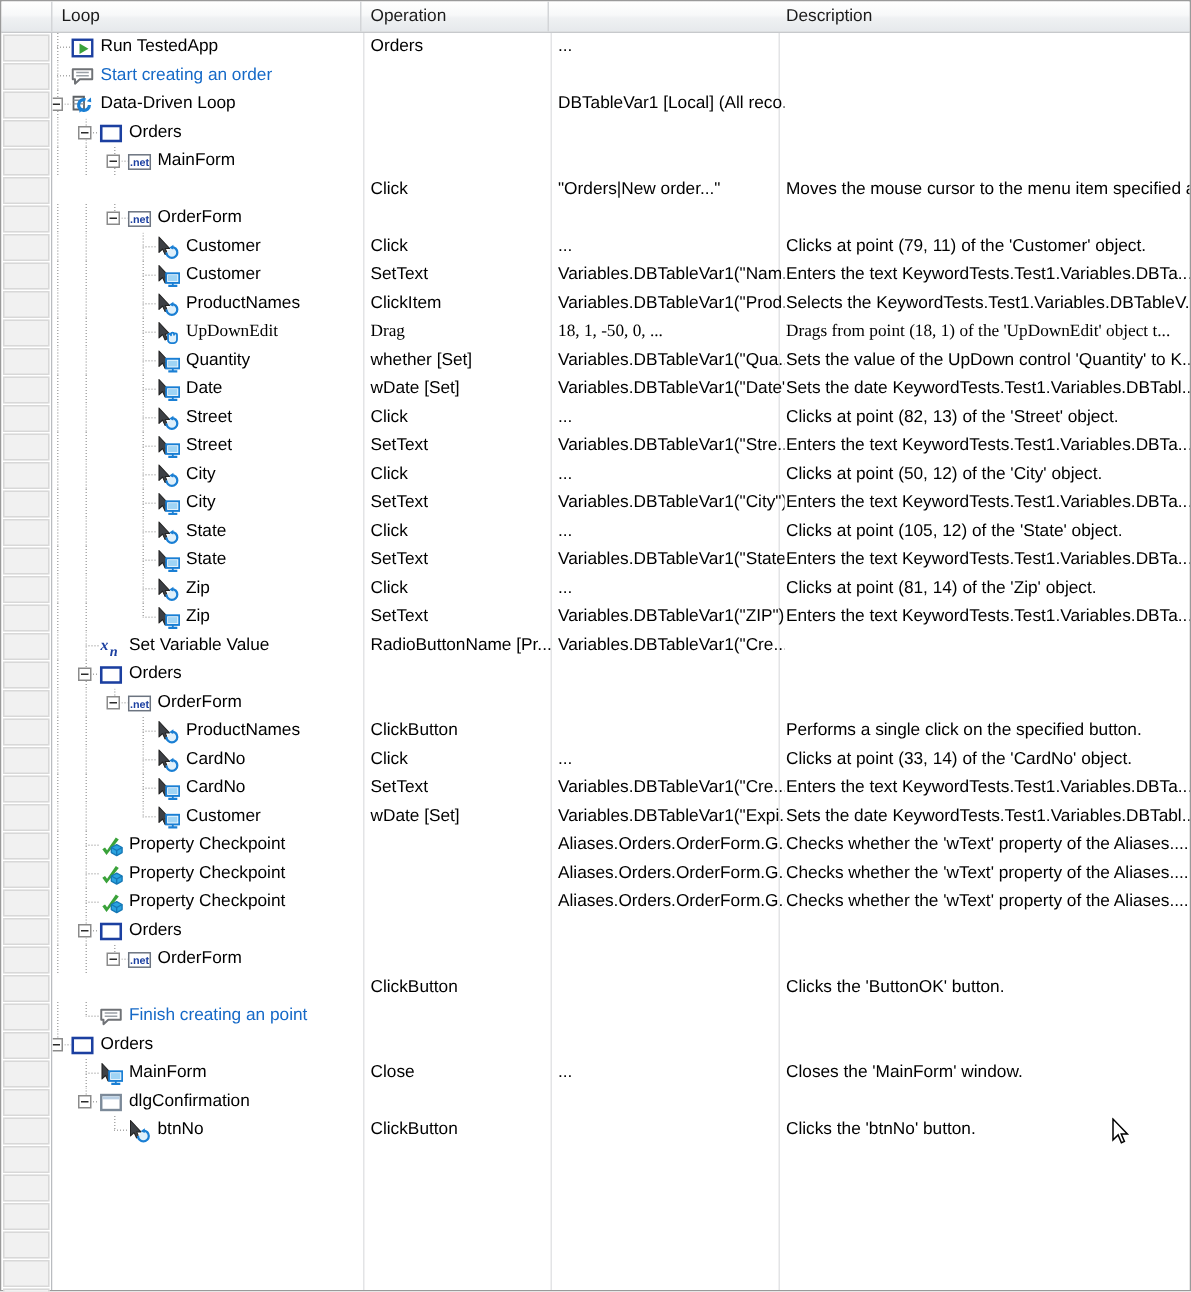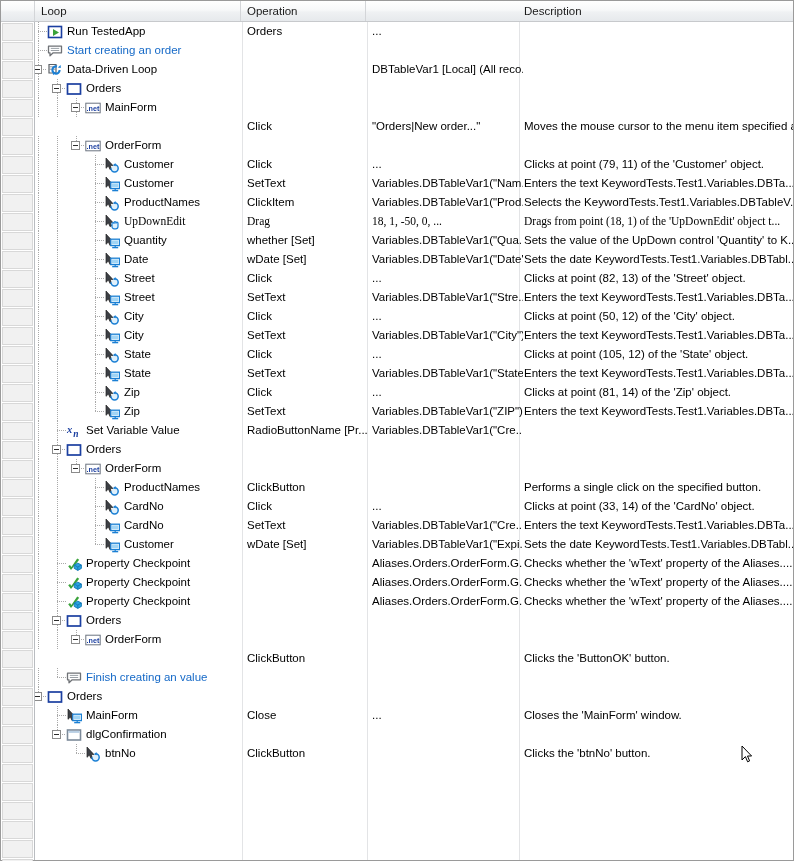--- a/index.html
+++ b/index.html
@@ -757,7 +757,7 @@
               <path d="M3.8,5.4 h8.4 M3.8,7.5 h8.4" stroke="#9aa0a6" stroke-width="1"></path>
             </svg>
           </span>
-          <span class="tlabel comment" style="position: absolute; left: 48px; top: 0px;">Finish creating an value</span>
+          <span class="tlabel comment" style="position: absolute; left: 48px; top: 0px;">Finish creating an point</span>
         </div>
         <div class="cell c-op"></div>
         <div class="cell c-val"></div>

